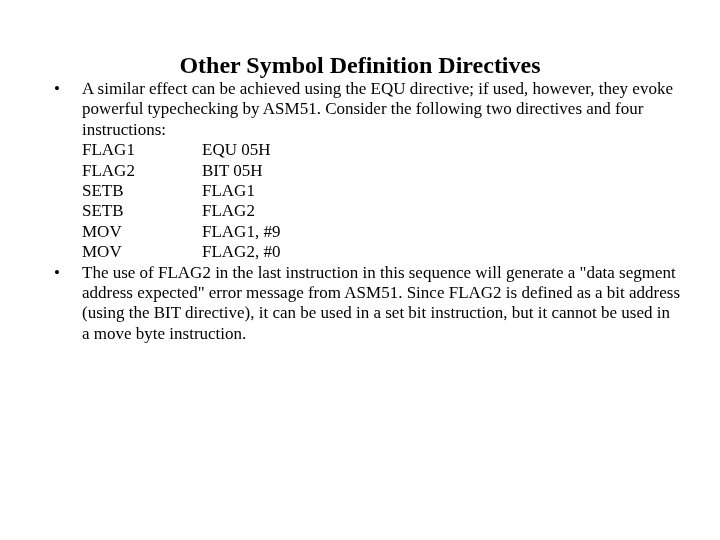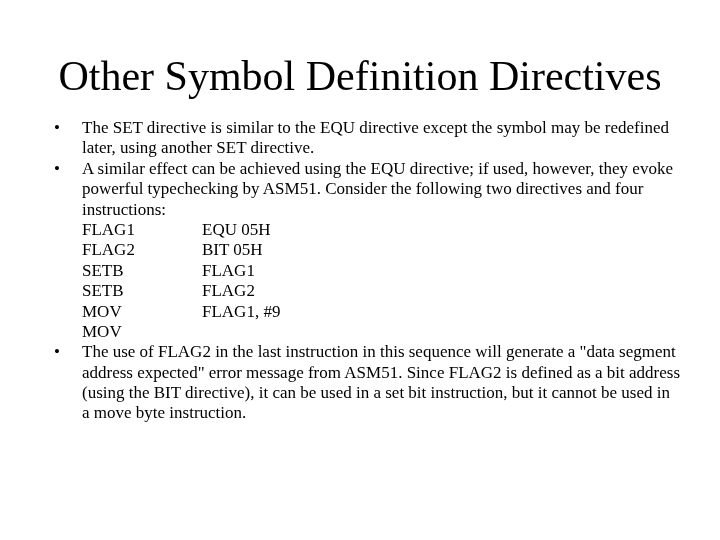--- a/index.html
+++ b/index.html
@@ -20,11 +20,10 @@
     padding: 0 40px 0 40px;
   }
   .title {
-    font-size: 42px;
+    font-size: 24px;
     text-align: center;
     margin-top: 52px;
-    margin-bottom: 18px;
-    font-weight: normal;
+    font-weight: bold;
   }
   ul.bullets {
     list-style: none;

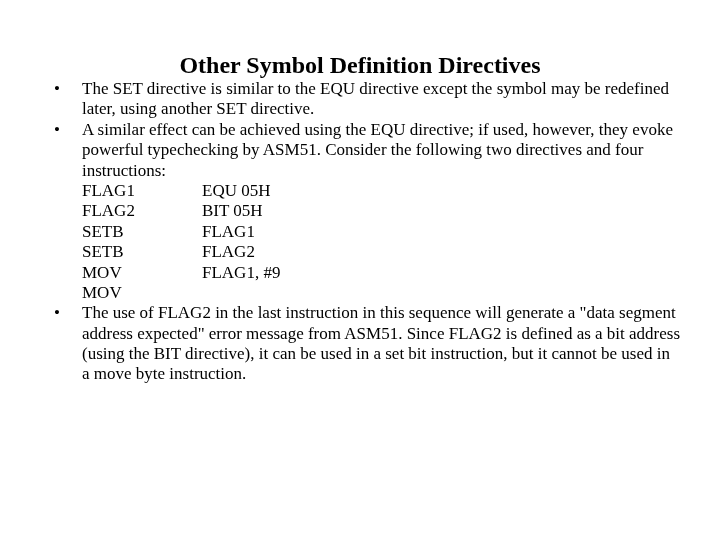--- a/index.html
+++ b/index.html
@@ -61,9 +61,6 @@
 
   <ul class="bullets">
     <li>
-      <span>The SET directive is similar to the EQU directive except the symbol may be redefined later, using another SET directive.</span>
-    </li>
-    <li>
       <span>A similar effect can be achieved using the EQU directive; if used, however, they evoke powerful typechecking by ASM51. Consider the following two directives and four instructions:</span>
       <div class="code-block">
         <div class="code-row">

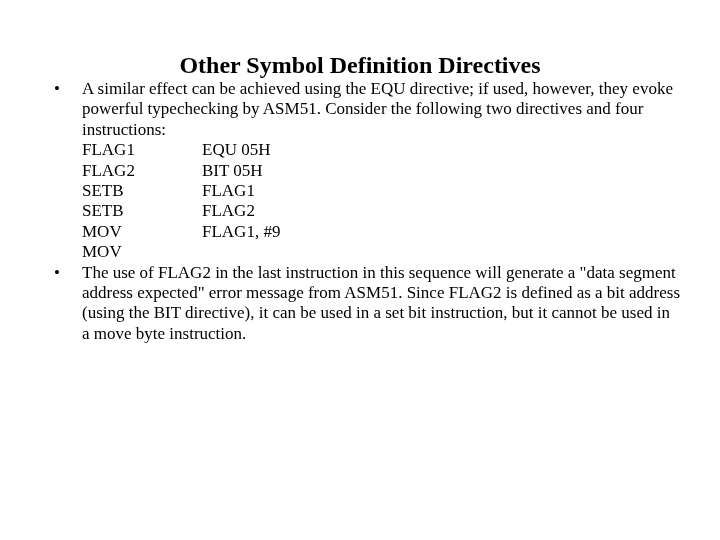--- a/index.html
+++ b/index.html
@@ -85,6 +85,7 @@
         </div>
         <div class="code-row">
           <span class="c1">MOV</span>
+          <span class="c2">FLAG2, #0</span>
         </div>
       </div>
     </li>

